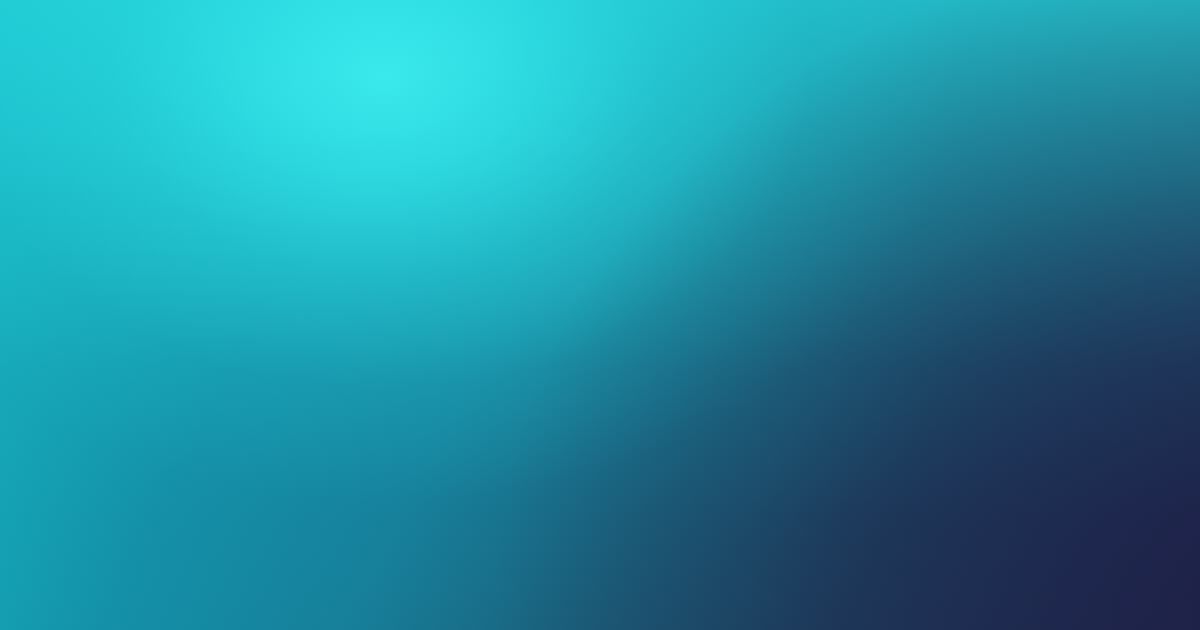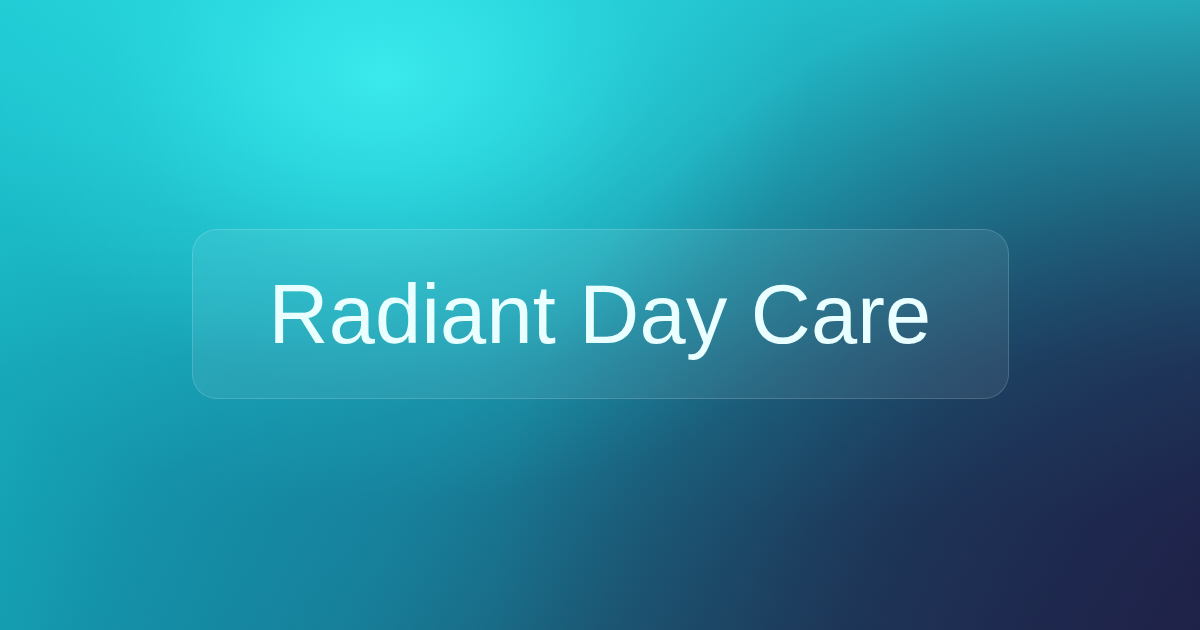--- a/index.html
+++ b/index.html
@@ -124,9 +124,6 @@
   <div class="bg-layer" id="bg-glow"></div>
   <div class="bg-layer" id="bg-shade"></div>
 
-  <div id="title-card">
-    <div id="title-text">Radiant Day Care</div>
-  </div>
 
 </div>
 

